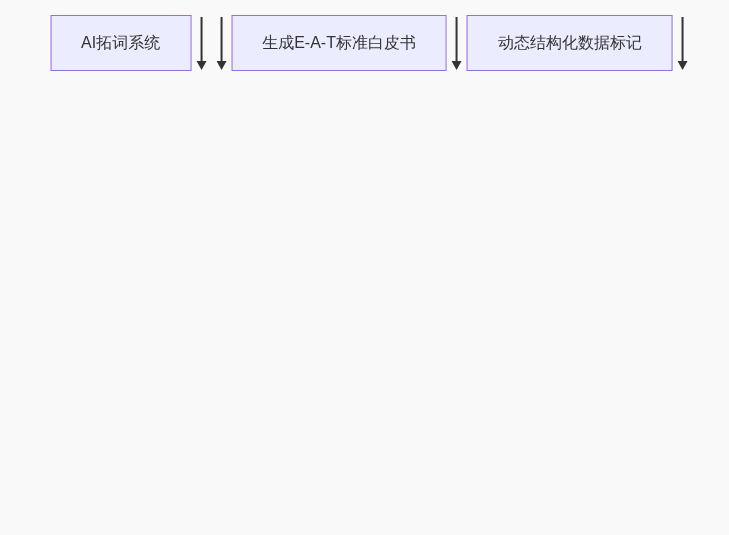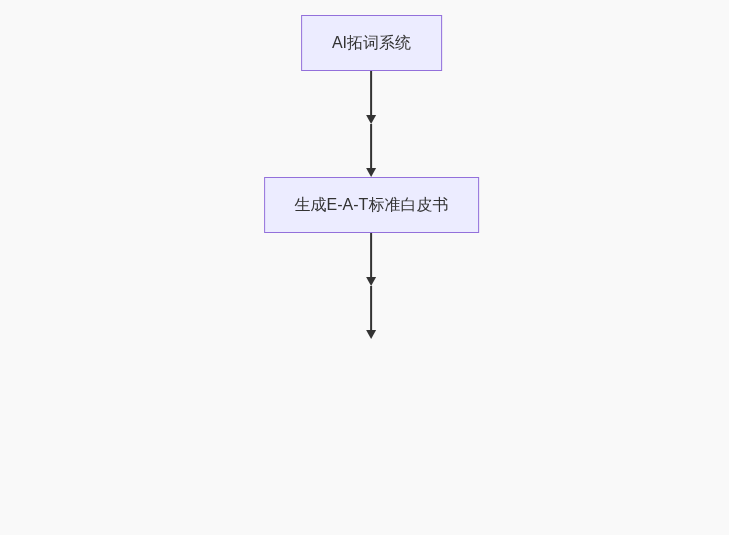--- a/index.html
+++ b/index.html
@@ -28,7 +28,7 @@
     left: calc(50% + 7px);
     transform: translateX(-50%);
     display: flex;
-    flex-direction: column;
+    flex-direction: row;
     align-items: center;
   }
   .flow-node {

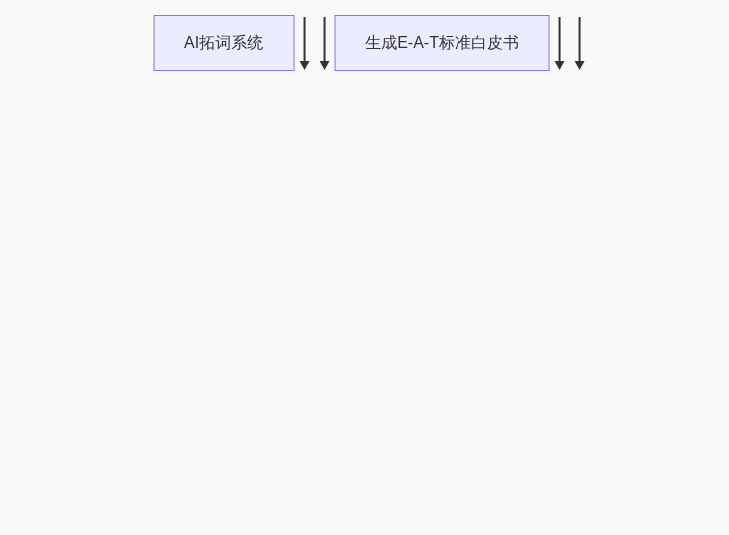--- a/index.html
+++ b/index.html
@@ -77,6 +77,7 @@
       <polygon points="5,44 15,44 10,53" fill="currentColor"></polygon>
     </svg>
 
+    <div class="flow-node">动态结构化数据标记</div>
 
     <svg class="flow-edge" viewBox="0 0 20 53" xmlns="http://www.w3.org/2000/svg">
       <line x1="10" y1="0" x2="10" y2="46" stroke="currentColor" stroke-width="2"></line>

